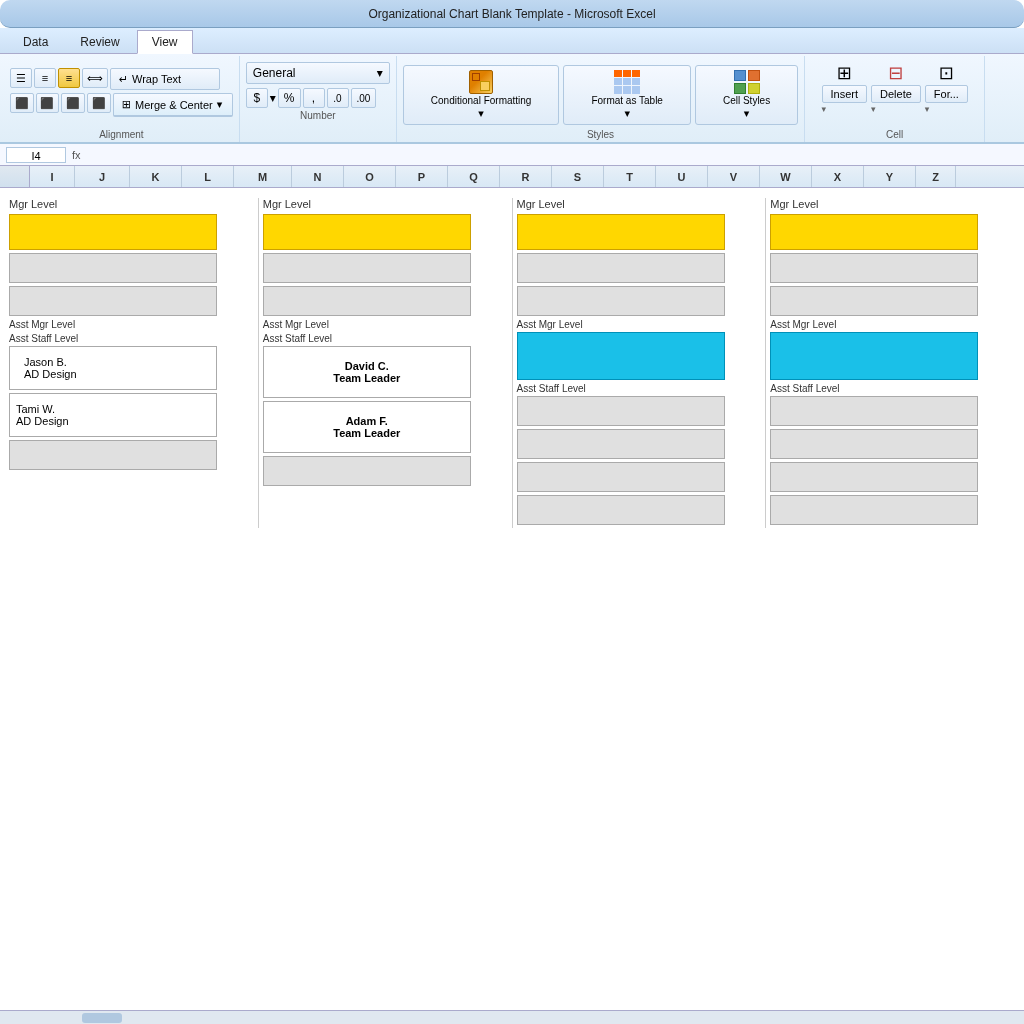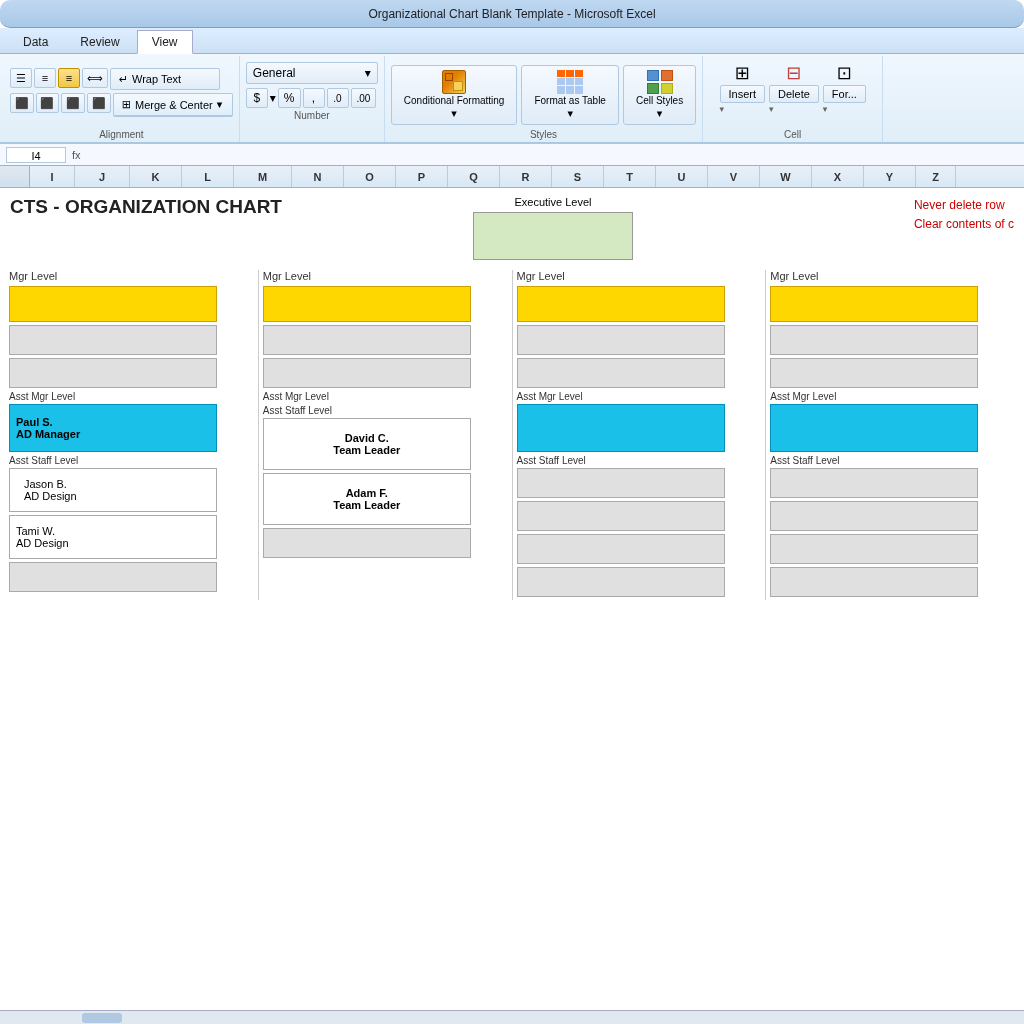--- a/index.html
+++ b/index.html
@@ -127,7 +127,7 @@
       padding: 2px 6px;
       font-size: 12px;
       height: 22px;
-      width: 132px;
+      width: 144px;
       cursor: pointer;
       display: flex;
       align-items: center;

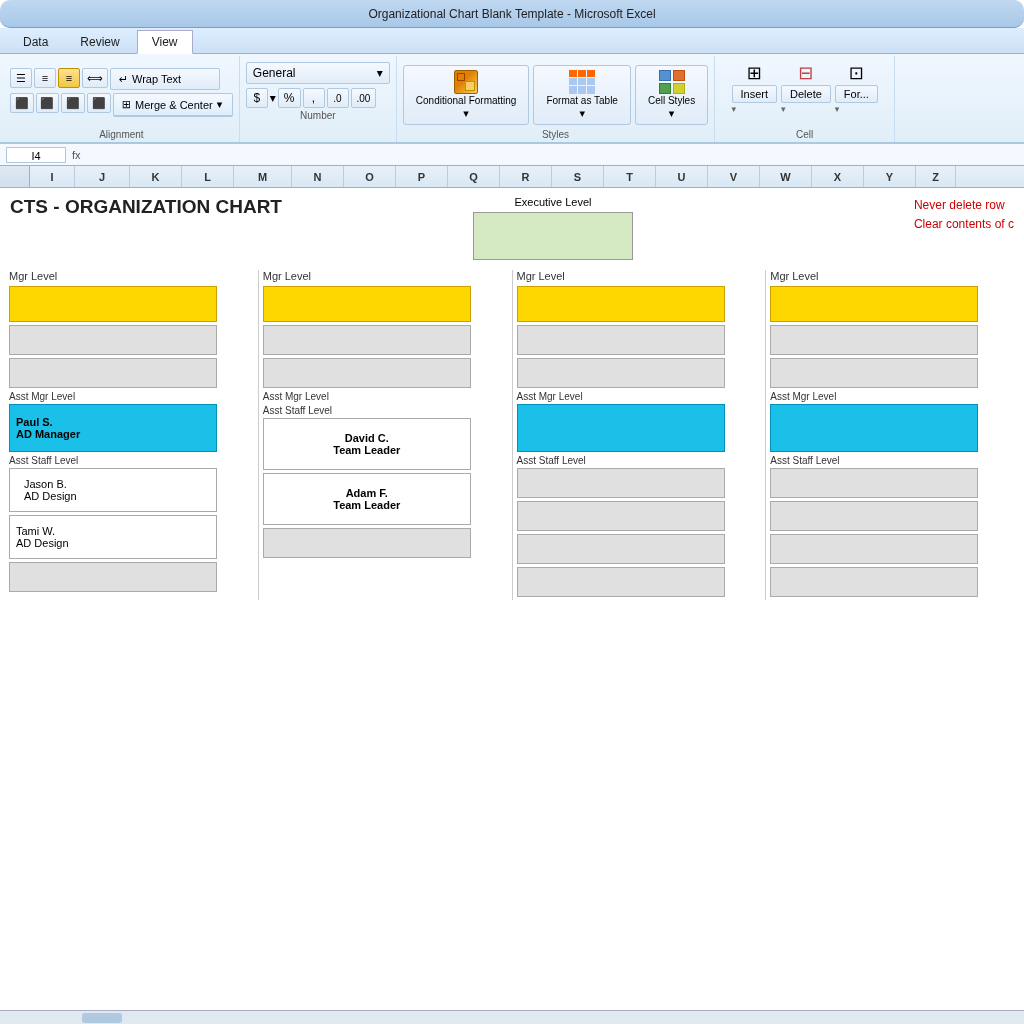--- a/index.html
+++ b/index.html
@@ -152,7 +152,7 @@
       background: linear-gradient(to bottom, #f5f9ff, #e0ecf8);
       border: 1px solid #b0c8e0;
       border-radius: 3px;
-      padding: 4px 12px;
+      padding: 4px 27px;
       cursor: pointer;
       font-size: 11px;
       height: 60px;

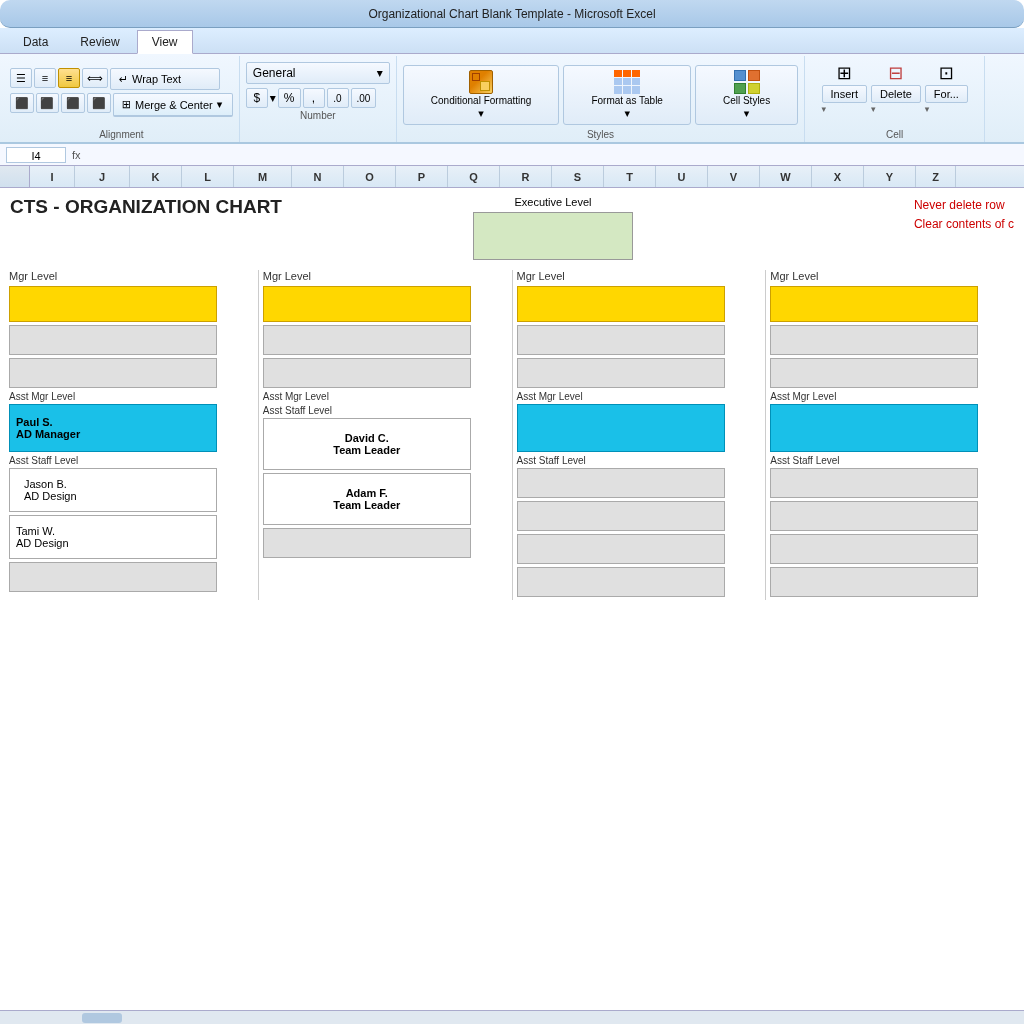--- a/index.html
+++ b/index.html
@@ -504,17 +504,6 @@
 
 <div class="spreadsheet" style="height:calc(1024px - 28px - 26px - 90px - 22px - 22px - 14px); overflow:hidden;">
   
-  <div style="display:flex;justify-content:space-between;align-items:flex-start;padding:8px 10px 0 10px;">
-    <div style="font-size:19px;font-weight:bold;color:#222;">CTS - ORGANIZATION CHART</div>
-    <div style="margin-right:80px;">
-      <div style="font-size:11px;text-align:center;margin-bottom:4px;">Executive Level</div>
-      <div style="background:#d4e8c2;border:1px solid #999;width:160px;height:48px;"></div>
-    </div>
-    <div style="margin-left:10px;">
-      <div class="red-note">Never delete row</div>
-      <div class="red-note">Clear contents of c</div>
-    </div>
-  </div>
 
   
 

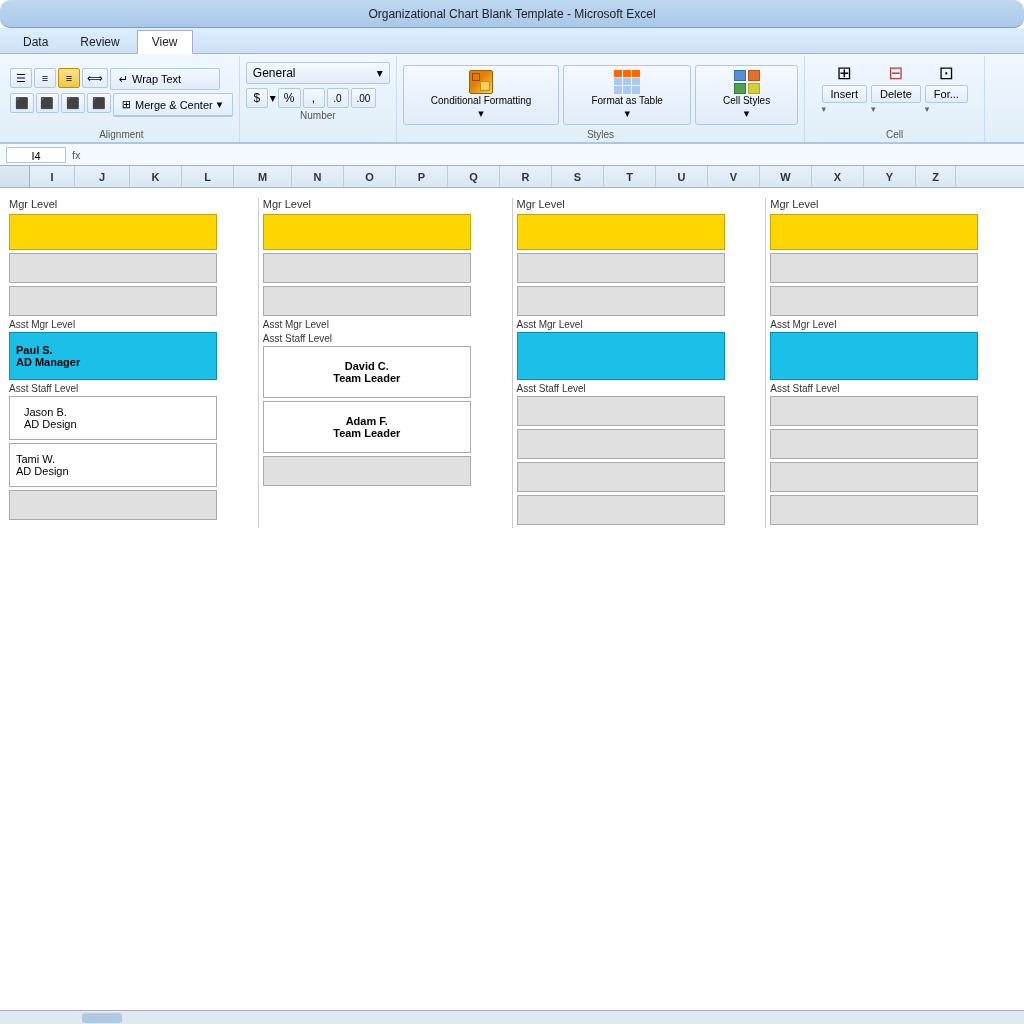--- a/index.html
+++ b/index.html
@@ -516,10 +516,6 @@
       <div class="gray-box"></div>
       <div class="gray-box"></div>
       <div class="asst-label">Asst Mgr Level</div>
-      <div style="background:#1ac0e8;border:1px solid #0090b8;height:48px;width:85%;margin-bottom:3px;display:flex;flex-direction:column;align-items:flex-start;justify-content:center;padding:0 6px;">
-        <div style="font-weight:bold;font-size:11px;">Paul S.</div>
-        <div style="font-weight:bold;font-size:11px;">AD Manager</div>
-      </div>
       <div class="asst-staff-label">Asst Staff Level</div>
       <div style="background:#fff;border:1px solid #aaa;height:44px;width:85%;margin-bottom:3px;display:flex;flex-direction:column;align-items:flex-start;justify-content:center;padding:0 14px;">
         <div style="font-size:11px;">Jason B.</div>

